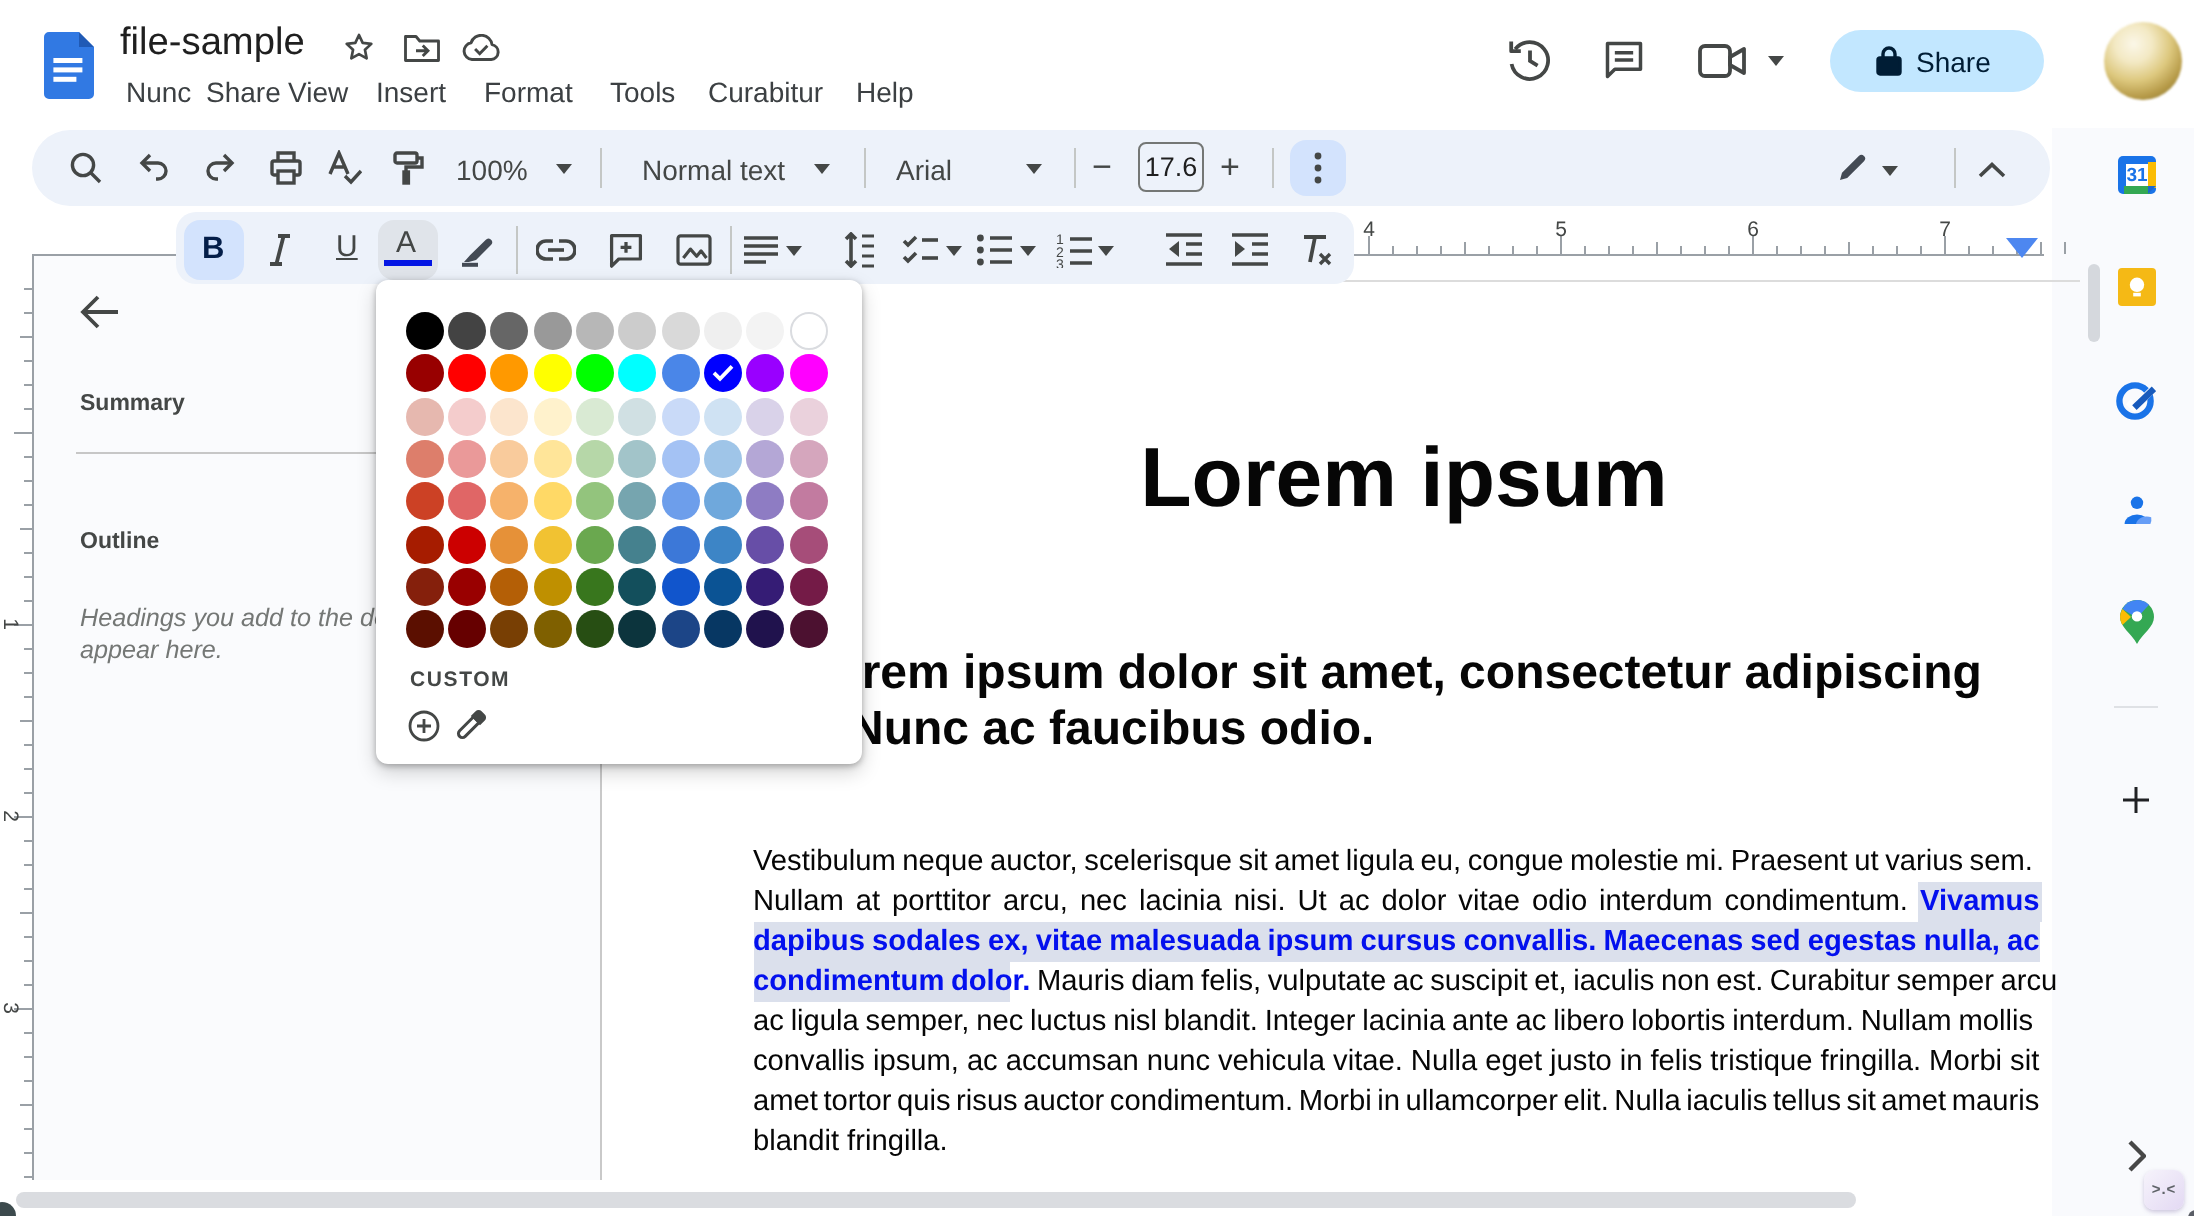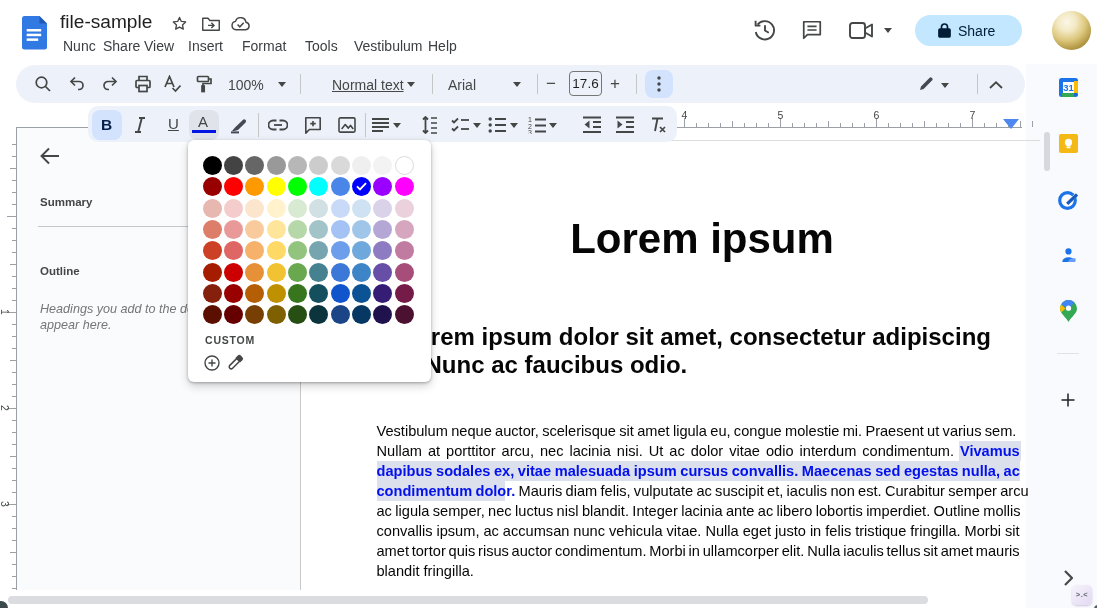--- a/index.html
+++ b/index.html
@@ -58,7 +58,7 @@
   <span class="mi" style="left:188px;">Insert</span>
   <span class="mi" style="left:242px;">Format</span>
   <span class="mi" style="left:305px;">Tools</span>
-  <span class="mi" style="left:354px;">Vestibulum</span>
+  <span class="mi" style="left:354px;">Curabitur</span>
   <span class="mi" style="left:428px;">Help</span>
 
   <svg class="ic" style="left:753px;top:18px;" width="24" height="24" viewBox="0 0 24 24" fill="none" stroke="#444746" stroke-width="1.9">

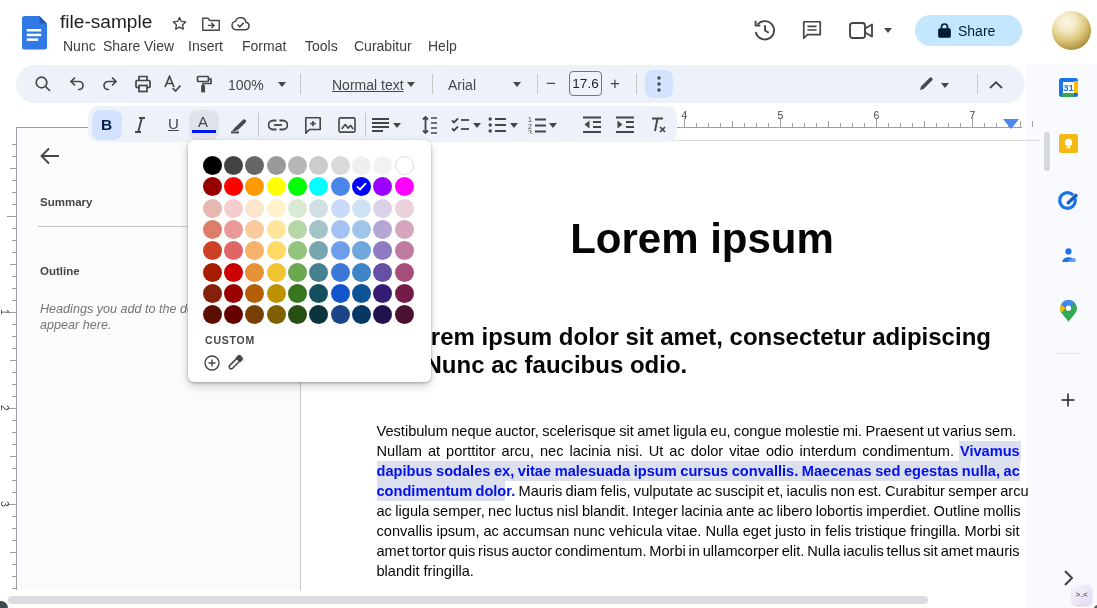--- a/index.html
+++ b/index.html
@@ -125,7 +125,7 @@
   <div class="tbtxt" style="left:228px;">100%</div>
   <div class="cap" style="left:278px;top:82px;"></div>
   <div class="sep1" style="left:300px;"></div>
-  <div class="tbtxt" style="left:332px;text-decoration:underline;">Normal text</div>
+  <div class="tbtxt" style="left:321px;">Normal text</div>
   <div class="cap" style="left:407px;top:82px;"></div>
   <div class="sep1" style="left:432px;"></div>
   <div class="tbtxt" style="left:448px;">Arial</div>

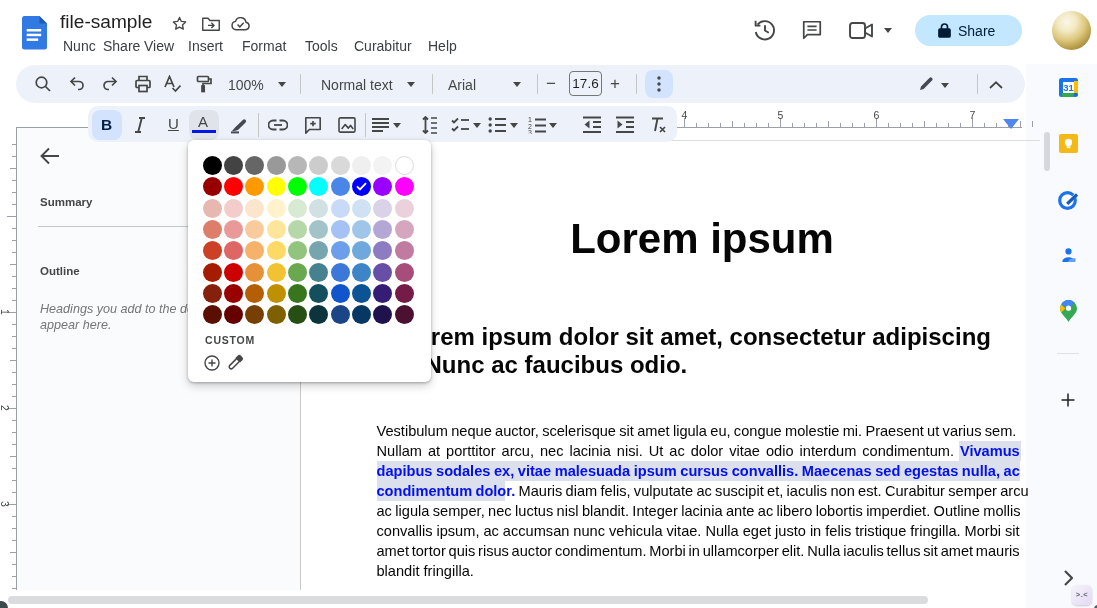--- a/index.html
+++ b/index.html
@@ -341,7 +341,7 @@
   <div class="bl" style="top:440.6px;word-spacing:1.93px;">Nullam at porttitor arcu, nec lacinia nisi. Ut ac dolor vitae odio interdum condimentum. <blu>Vivamus</blu></div>
   <div class="bl" style="top:460.7px;word-spacing:-0.47px;"><blu>dapibus sodales ex, vitae malesuada ipsum cursus convallis. Maecenas sed egestas nulla, ac</blu></div>
   <div class="bl" style="top:480.8px;word-spacing:-0.75px;"><blu>condimentum dolor.</blu> Mauris diam felis, vulputate ac suscipit et, iaculis non est. Curabitur semper arcu</div>
-  <div class="bl" style="top:500.9px;word-spacing:-0.65px;">ac ligula semper, nec luctus nisl blandit. Integer lacinia ante ac libero lobortis imperdiet. Outline mollis</div>
+  <div class="bl" style="top:500.9px;word-spacing:-0.65px;">ac ligula semper, nec luctus nisl blandit. Integer lacinia ante ac libero lobortis interdum. Nullam mollis</div>
   <div class="bl" style="top:521px;word-spacing:-0.06px;">convallis ipsum, ac accumsan nunc vehicula vitae. Nulla eget justo in felis tristique fringilla. Morbi sit</div>
   <div class="bl" style="top:541.1px;word-spacing:-1.30px;">amet tortor quis risus auctor condimentum. Morbi in ullamcorper elit. Nulla iaculis tellus sit amet mauris</div>
   <div class="bl" style="top:561.2px;">blandit fringilla.</div>

